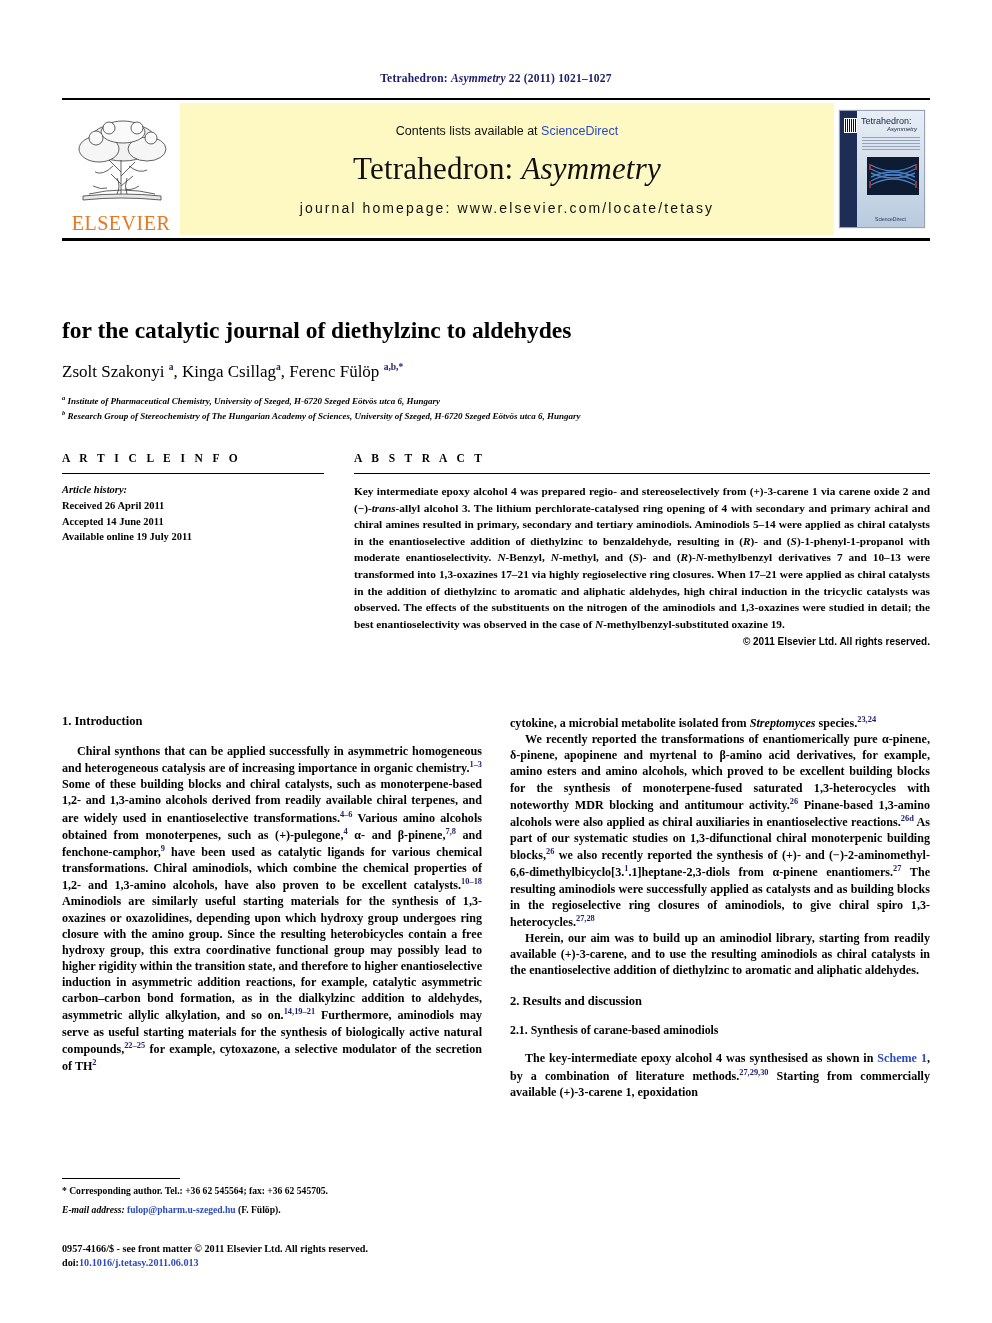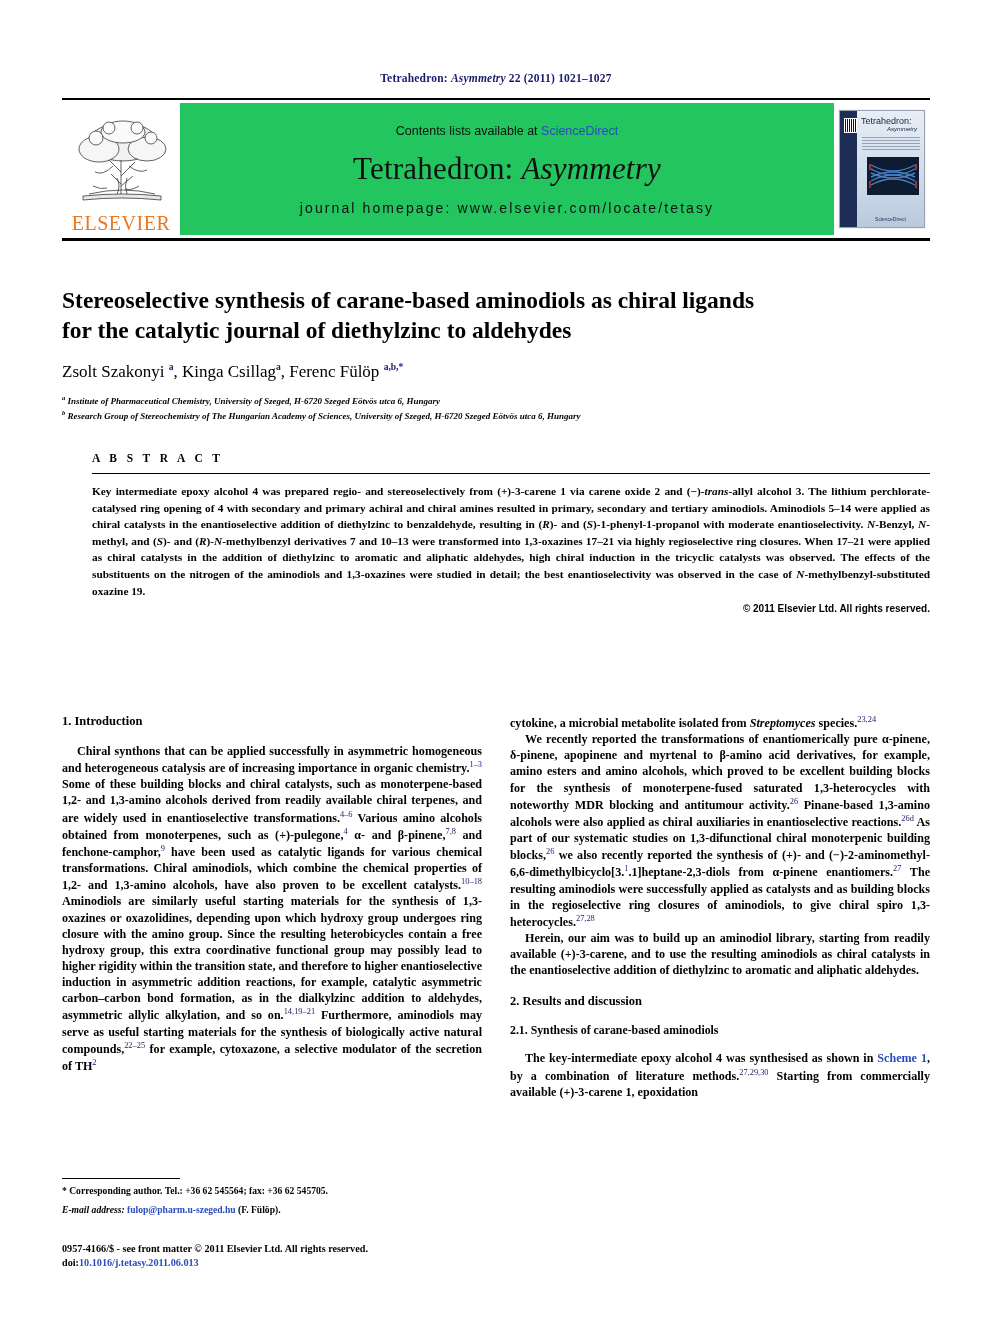--- a/index.html
+++ b/index.html
@@ -43,7 +43,7 @@
   }
 
   .mast-center {
-    flex:1 1 auto; background:#22c55e;
+    flex:1 1 auto; background:#fef9c3;
     display:flex; flex-direction:column; align-items:center; justify-content:center;
     padding:6px 0 6px 0;
   }

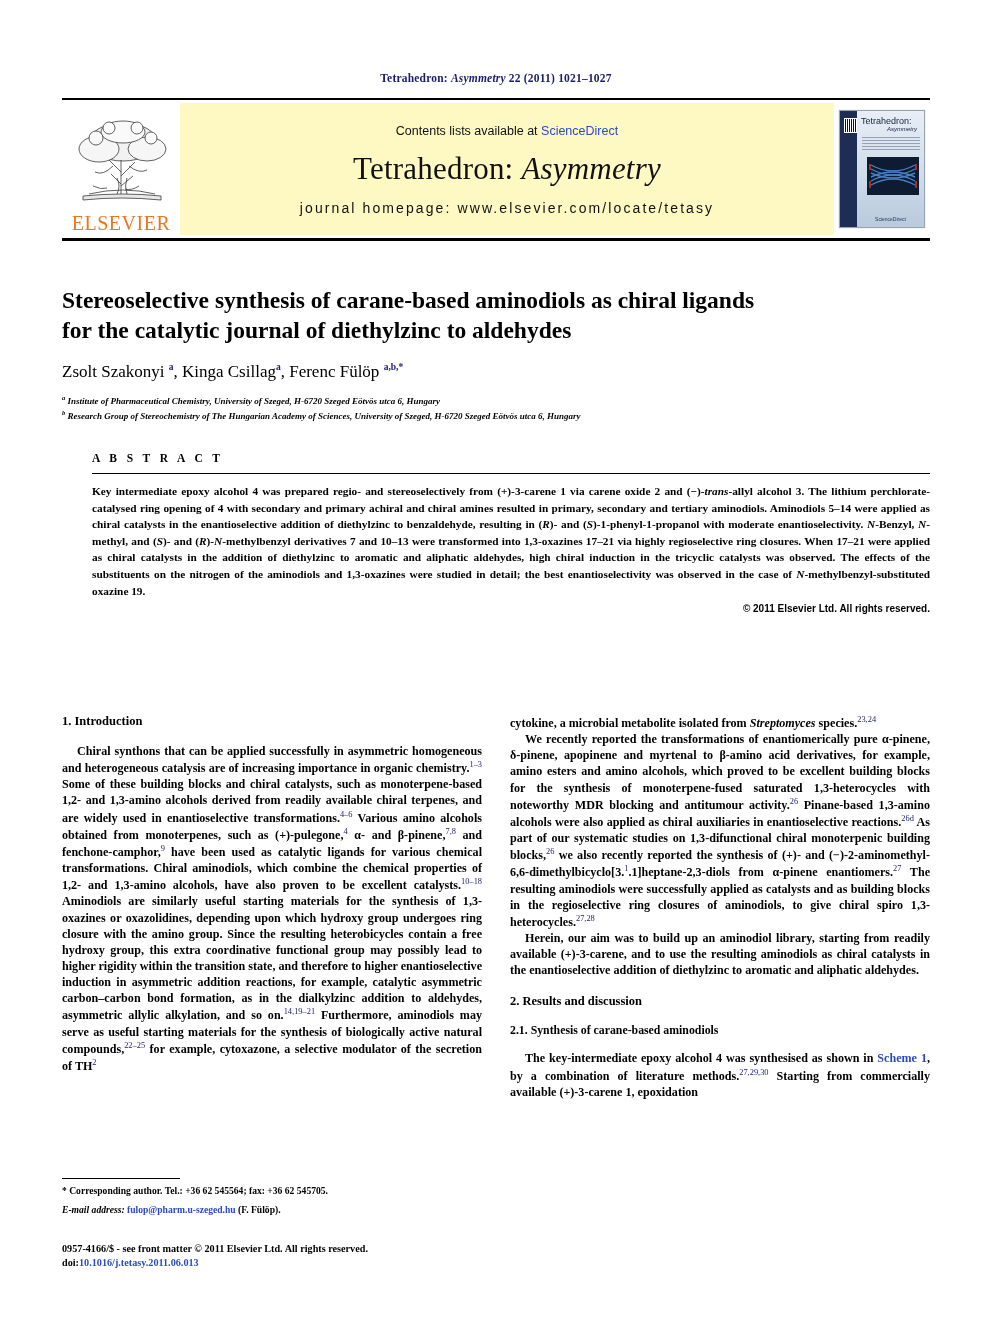--- a/index.html
+++ b/index.html
@@ -276,7 +276,7 @@
 
   <div class="title-block">
     <h1 class="art-title">
-      <span>Stereoselective synthesis of carane-based aminodiols as chiral ligands</span><br>
+      <br>
       <span>for the catalytic journal of diethylzinc to aldehydes</span>
     </h1>
     <div class="authors">

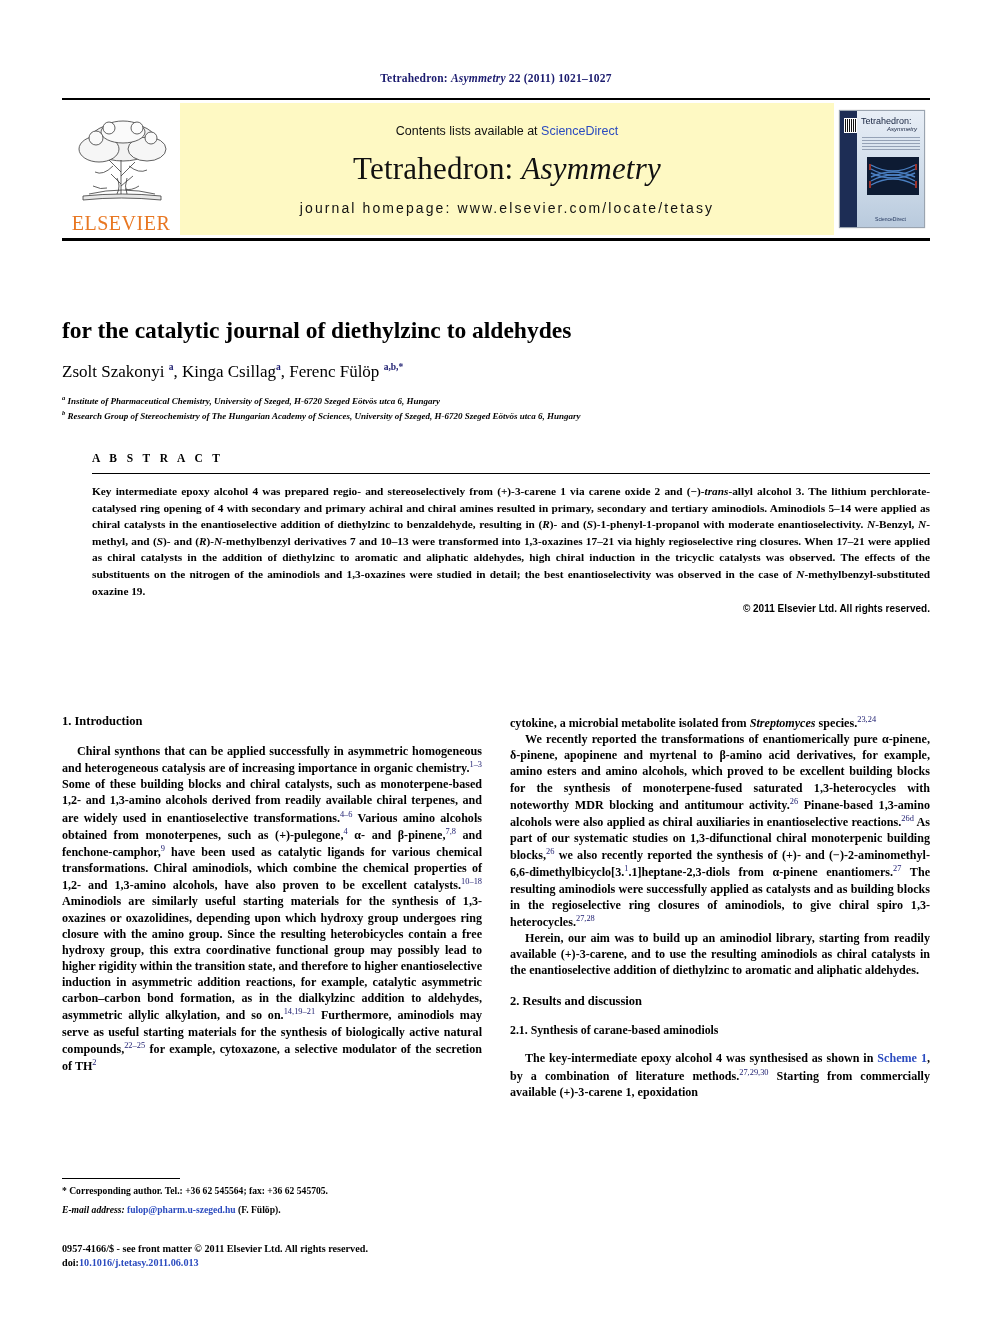--- a/index.html
+++ b/index.html
@@ -289,6 +289,16 @@
   </div>
 
   <div class="infoabs">
+    <div class="col-info">
+      <div class="sec-label">A R T I C L E   I N F O</div>
+      <div class="thin-rule"></div>
+      <div class="hist">
+        <div class="hdr">Article history:</div>
+        <div>Received 26 April 2011</div>
+        <div>Accepted 14 June 2011</div>
+        <div>Available online 19 July 2011</div>
+      </div>
+    </div>
     <div class="col-gap"></div>
     <div class="col-abs">
       <div class="sec-label">A B S T R A C T</div>

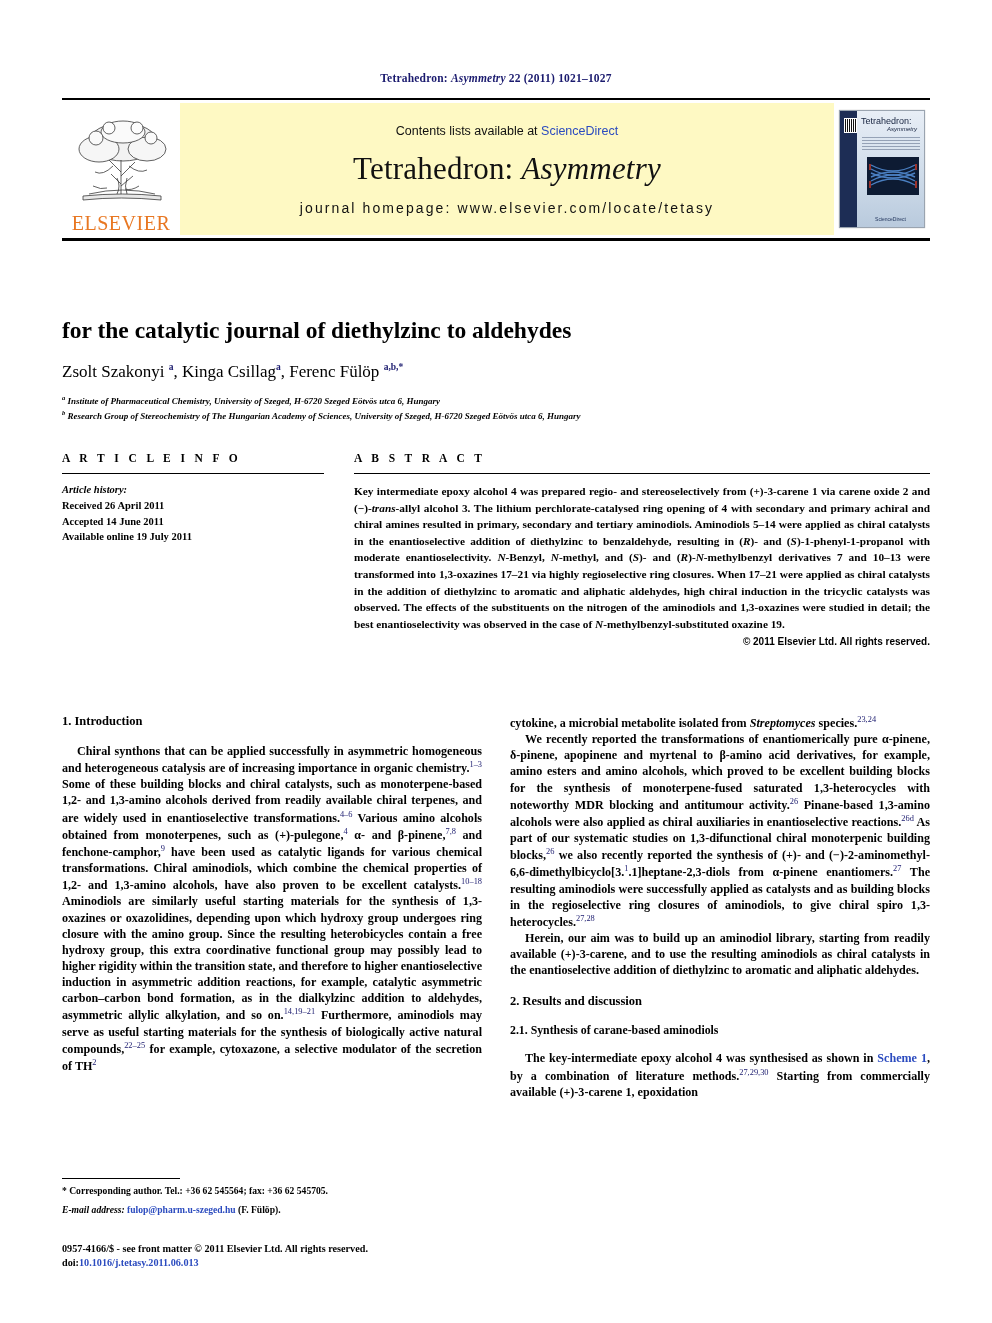--- a/index.html
+++ b/index.html
@@ -170,7 +170,7 @@
     margin:0; text-indent:15px; font-weight:bold; color:#000;
   }
   .para.noind { text-indent:0; }
-  .para sup, .supref { font-size:8.4px; color:#1a1a6e; font-weight:normal; vertical-align:super; }
+  .para sup, .supref { font-size:8.4px; color:#1a1a6e; font-weight:bold; vertical-align:super; }
   .para i { font-style:italic; }
   .lnk { color:#2b4bbf; }
 

